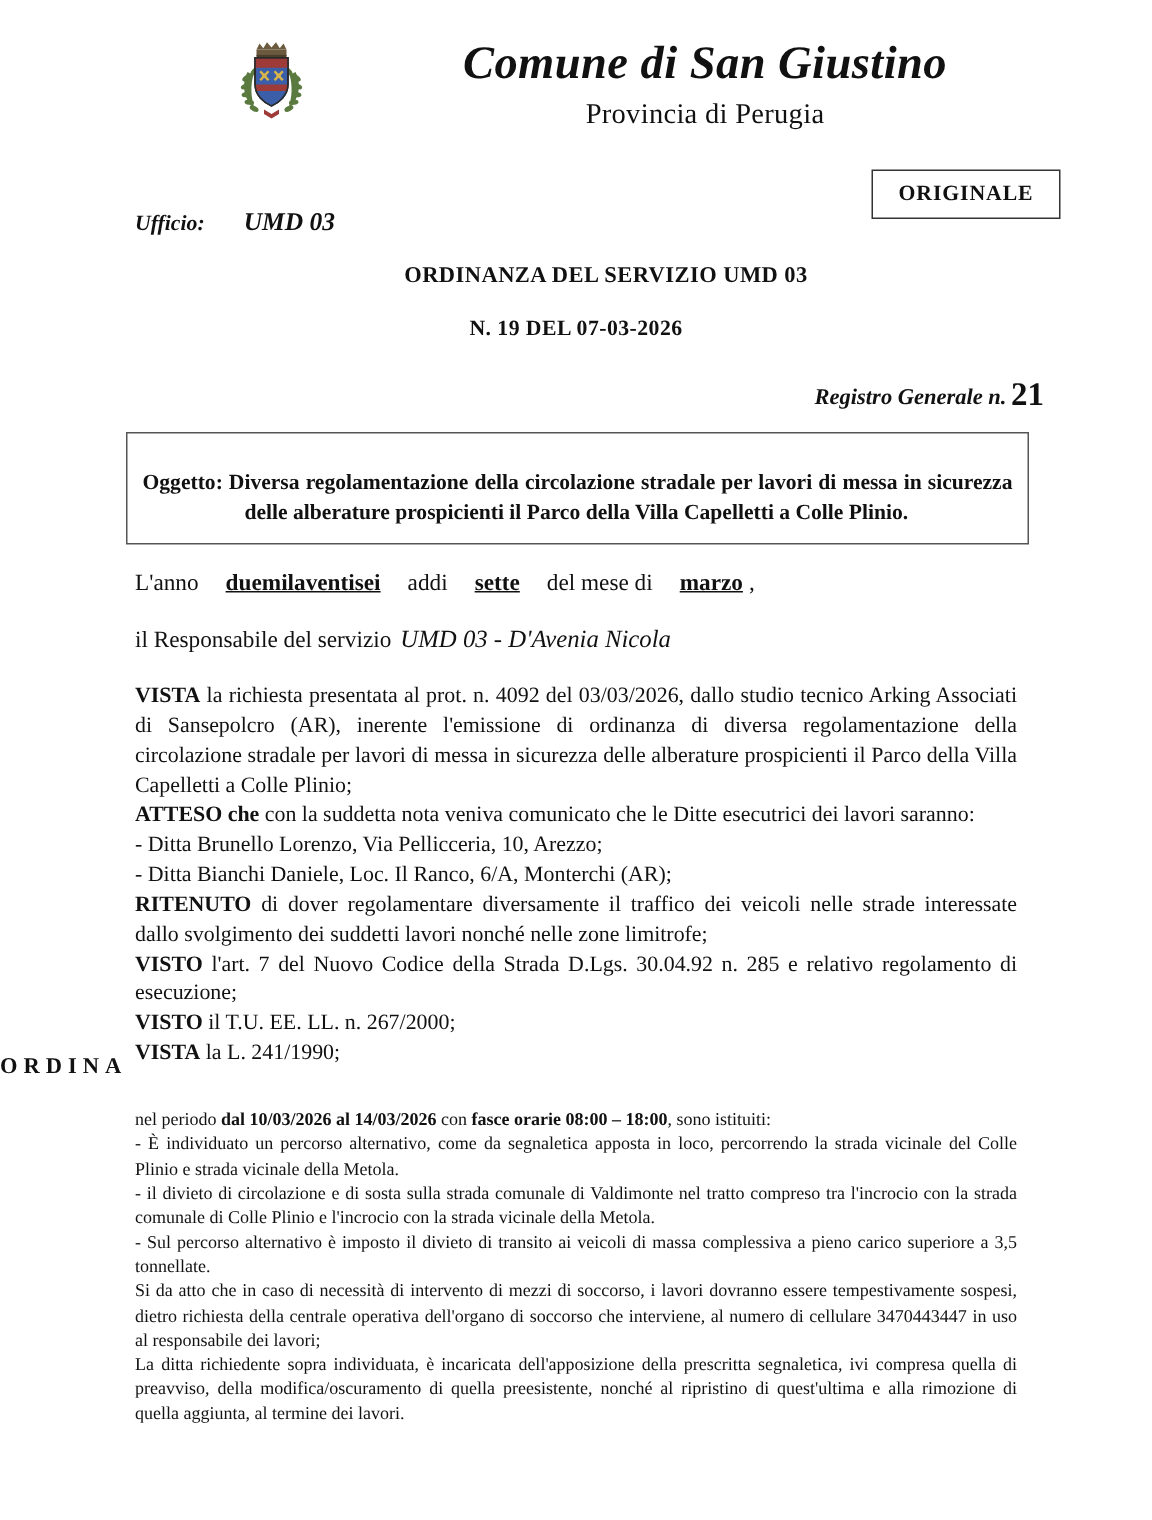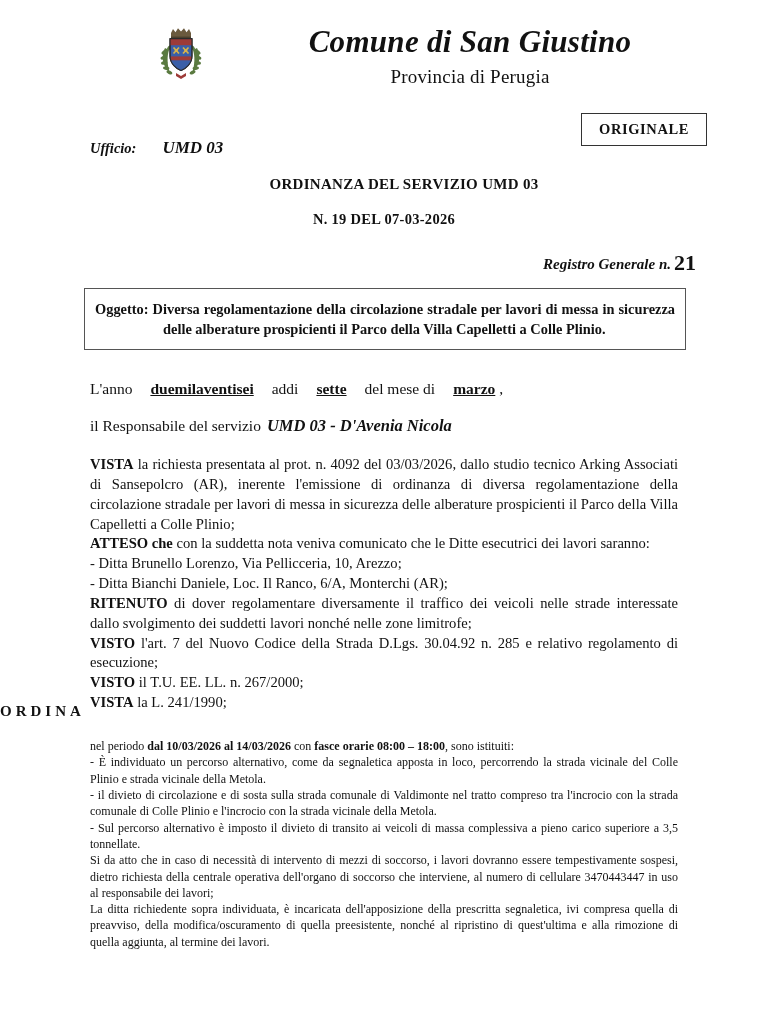--- a/index.html
+++ b/index.html
@@ -152,7 +152,7 @@
     width: 602px;
     border: 1.2px solid #555555;
     box-sizing: border-box;
-    padding: 10px 10px 9px 10px;
+    padding: 23px 10px 9px 10px;
   }
   .oggetto-text {
     font-weight: bold;

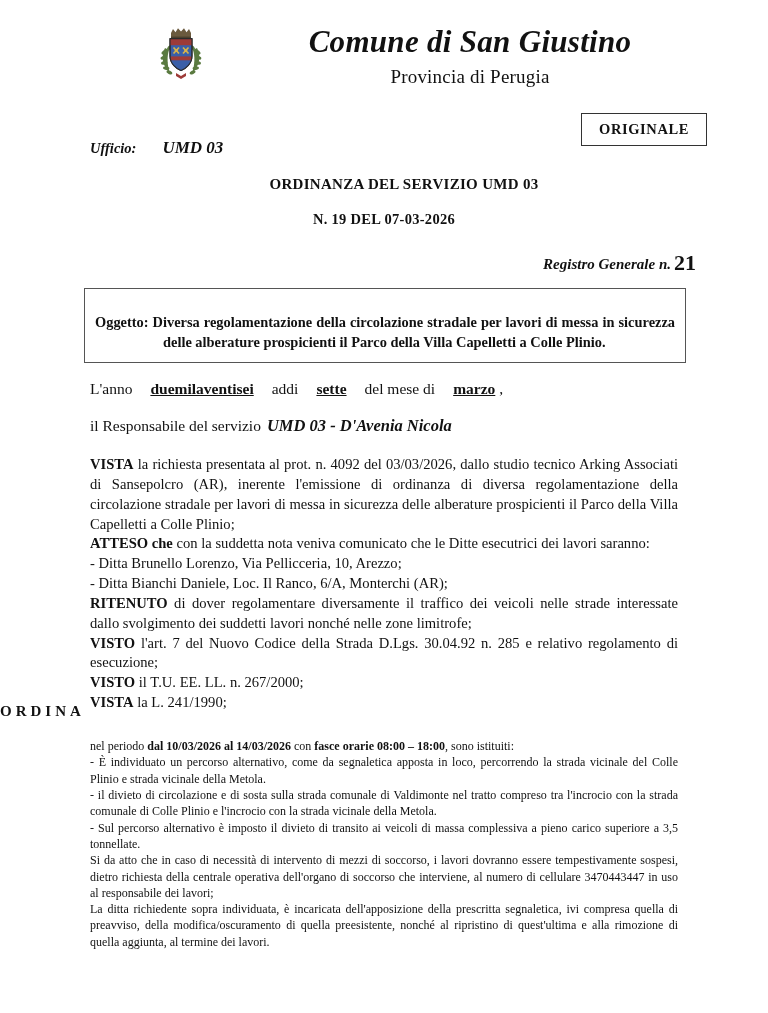--- a/index.html
+++ b/index.html
@@ -191,7 +191,7 @@
     white-space: nowrap;
   }
   .resp-line .resp-name {
-    font-weight: bold;
+    font-weight: normal;
     font-style: italic;
     font-size: 16.5px;
     margin-left: 6px;

